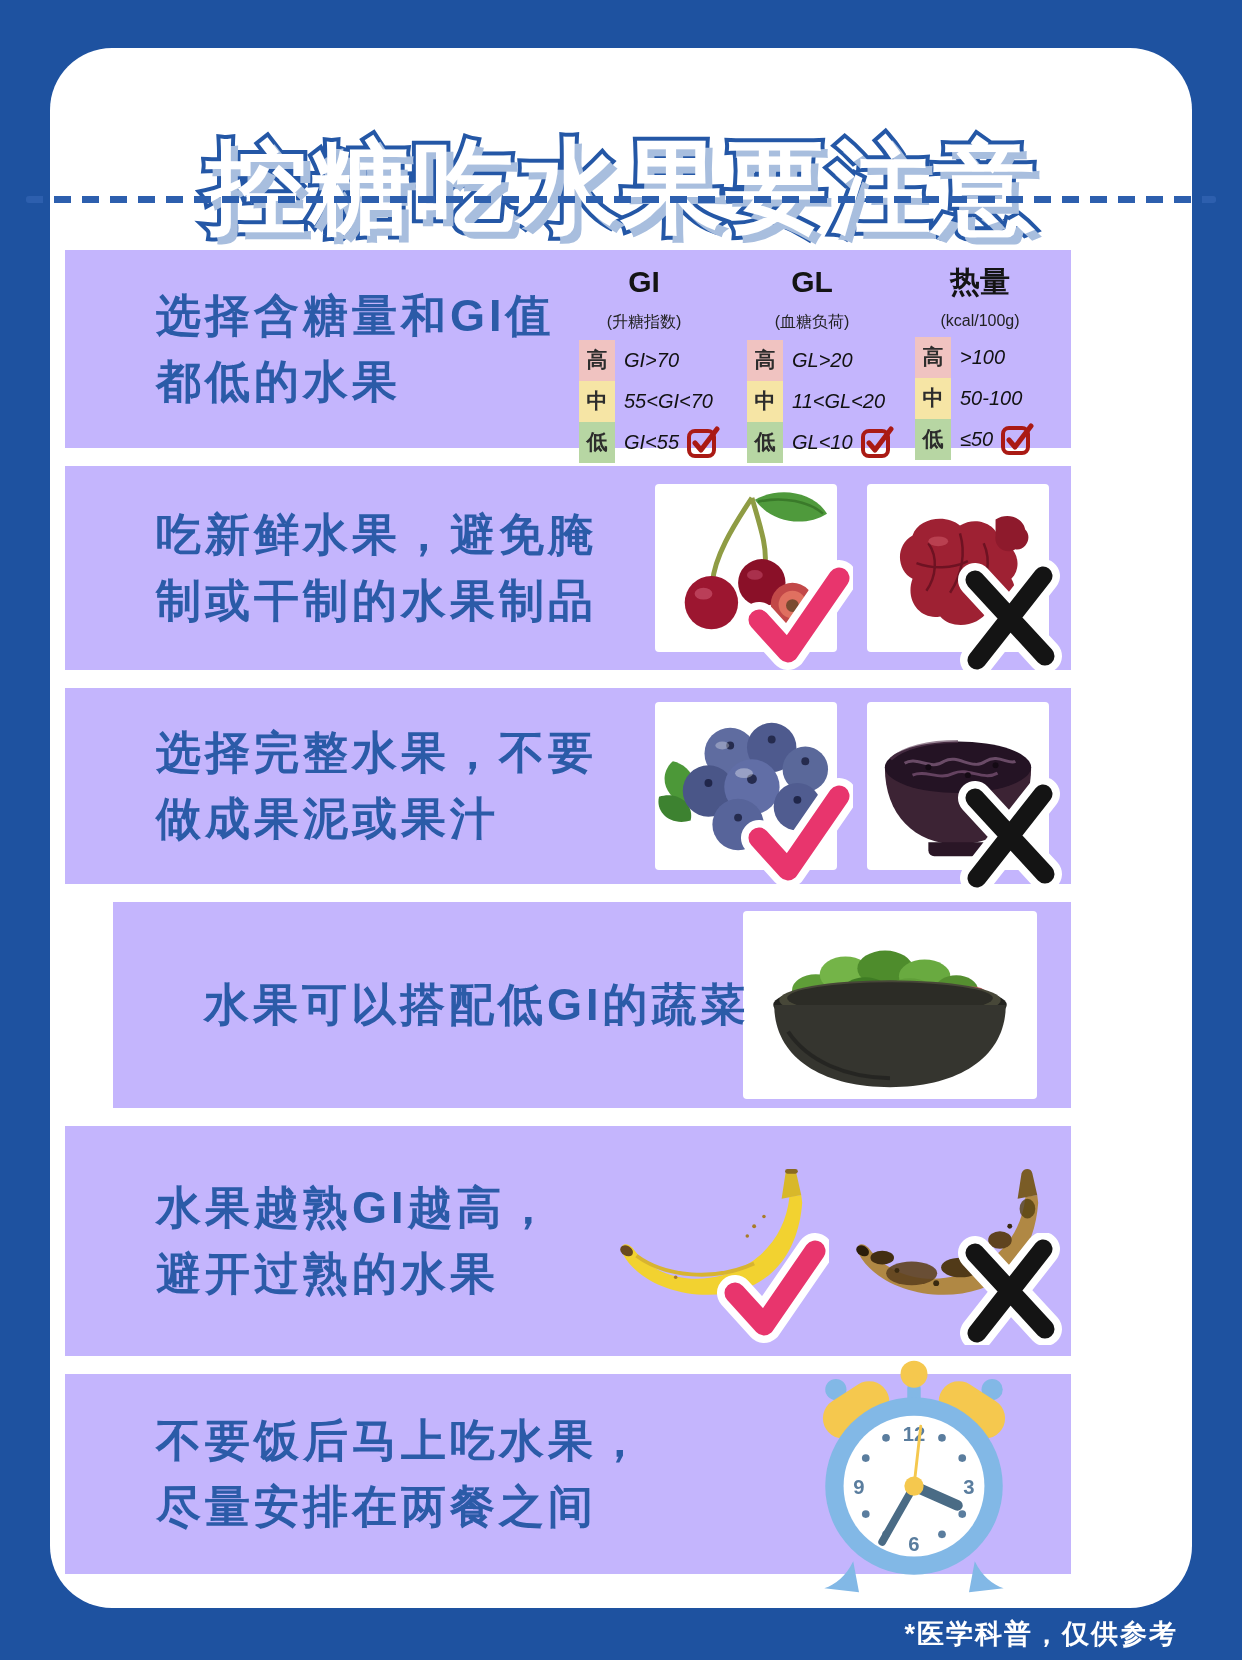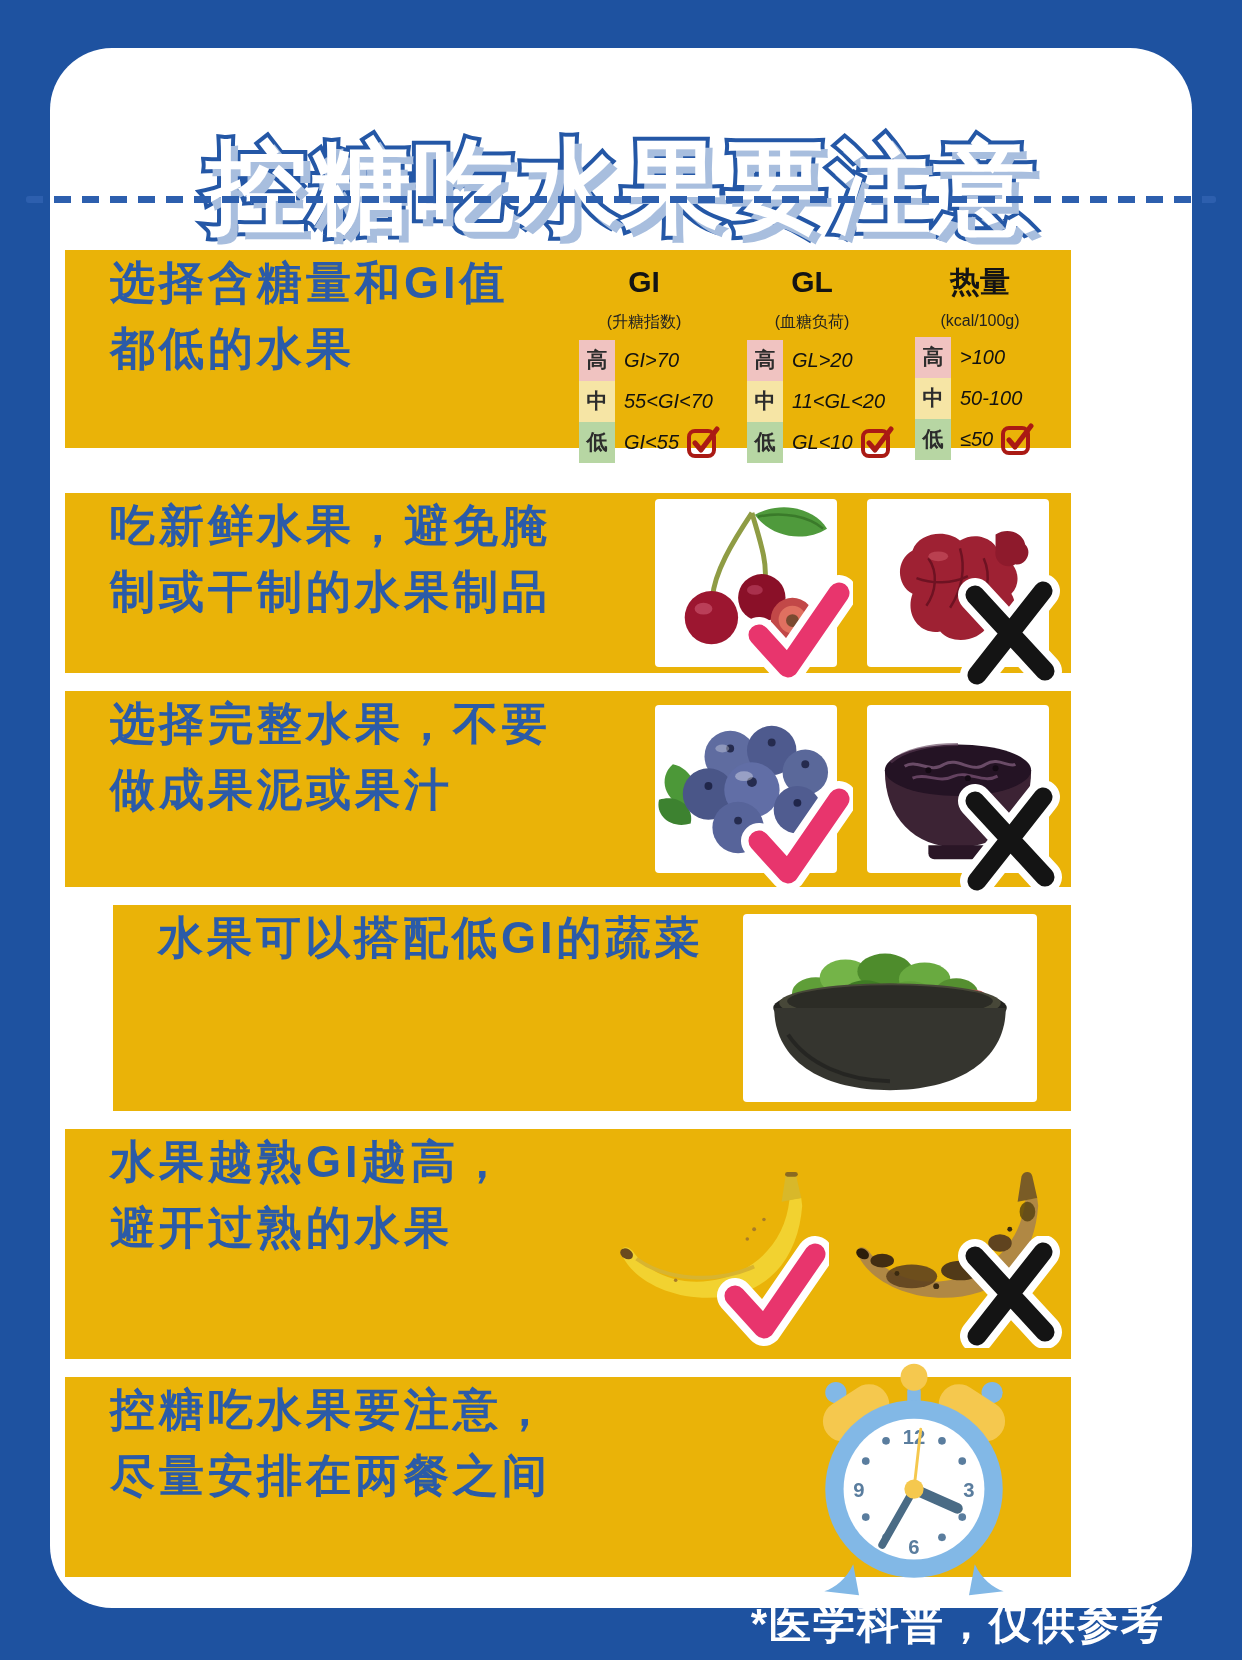--- a/index.html
+++ b/index.html
@@ -31,8 +31,8 @@
     display:flex;flex-direction:column;gap:18px;
   }
   .row{
-    background:#eab308;position:relative;
-    display:flex;align-items:flex-start;
+    background:#c4b5fd;position:relative;
+    display:flex;align-items:center;padding-left:46px;
   }
   .r1{height:198px;} .r2{height:180px;margin-top:27px;} .r3{height:196px;}
   .r4{height:206px;margin-left:48px;} .r5{height:230px;} .r6{height:200px;}

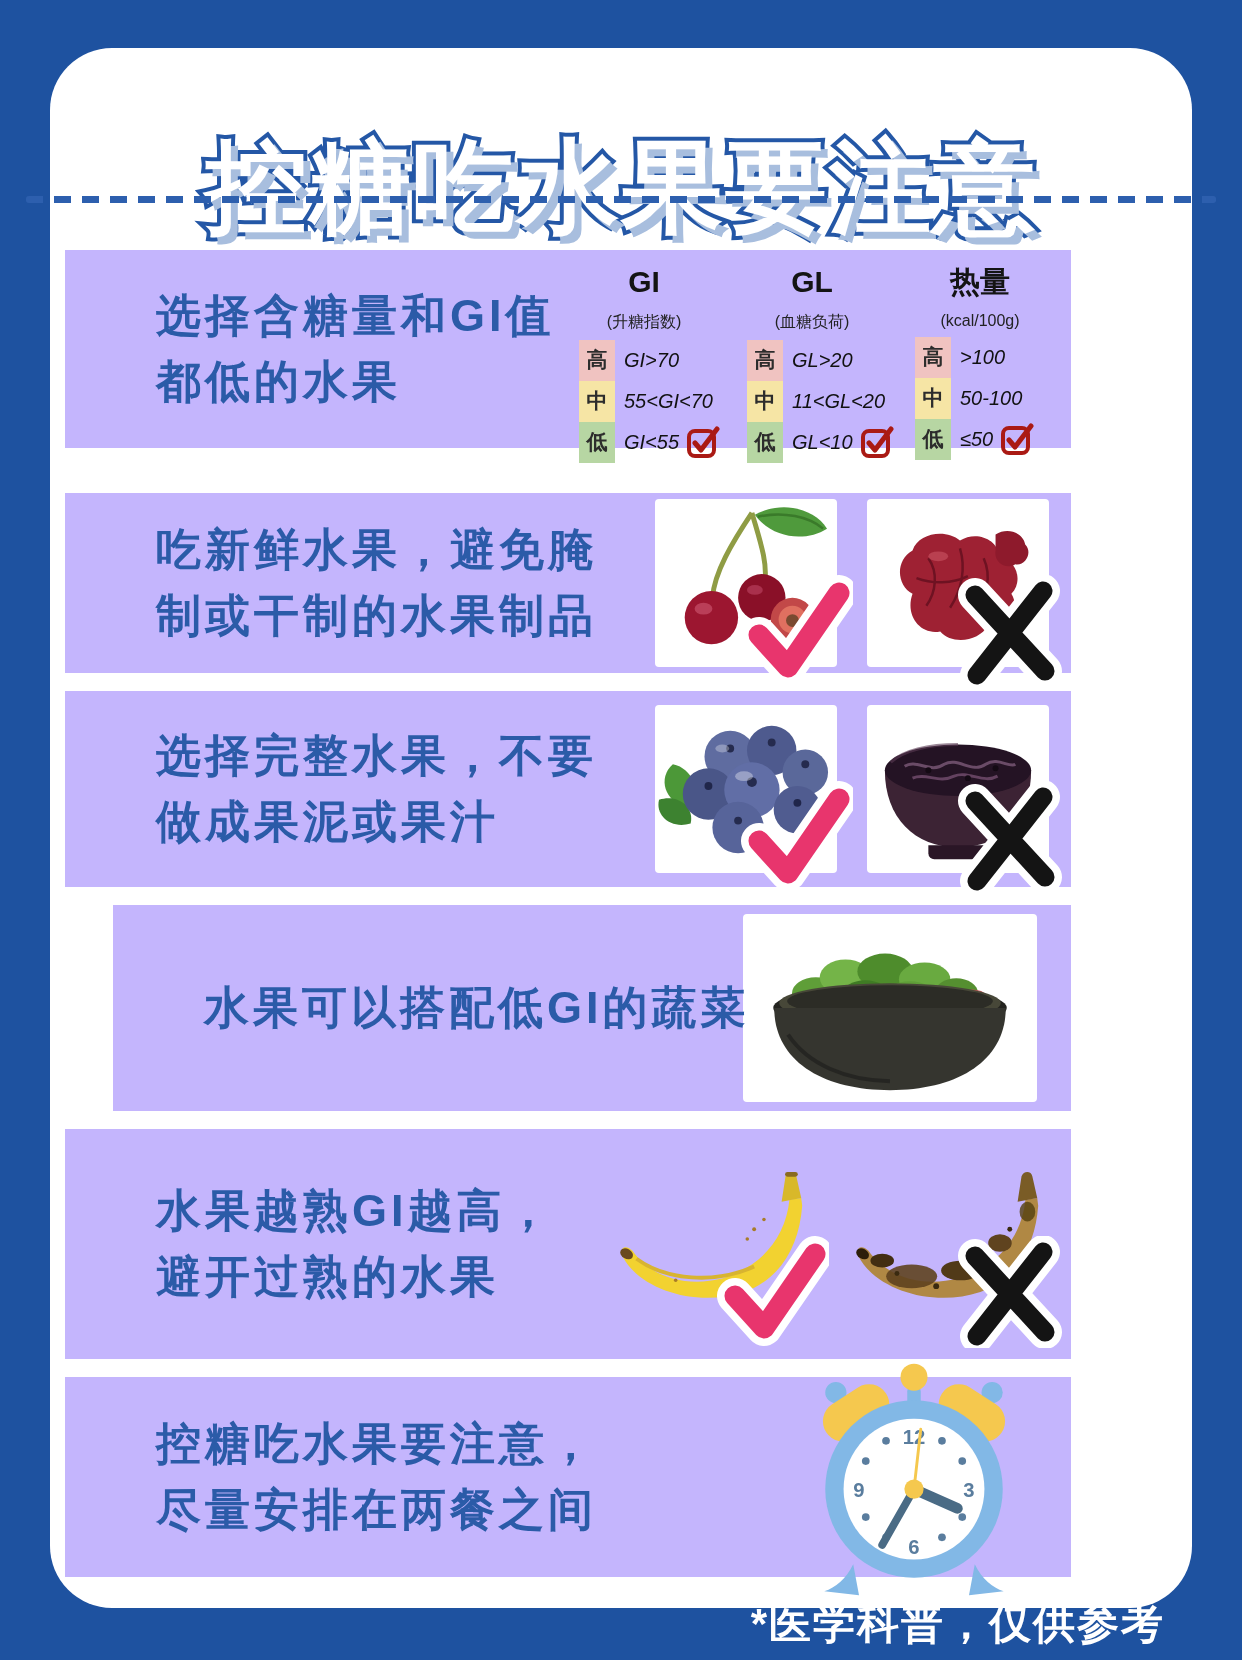--- a/index.html
+++ b/index.html
@@ -34,7 +34,7 @@
     background:#c4b5fd;position:relative;
     display:flex;align-items:center;padding-left:46px;
   }
-  .r1{height:198px;} .r2{height:180px;margin-top:27px;} .r3{height:196px;}
+  .r1{height:198px;} .r2{height:204px;} .r3{height:196px;}
   .r4{height:206px;margin-left:48px;} .r5{height:230px;} .r6{height:200px;}
   .tip-text{
     margin-left:45px;font-size:45px;font-weight:600;color:#2b5ba8;

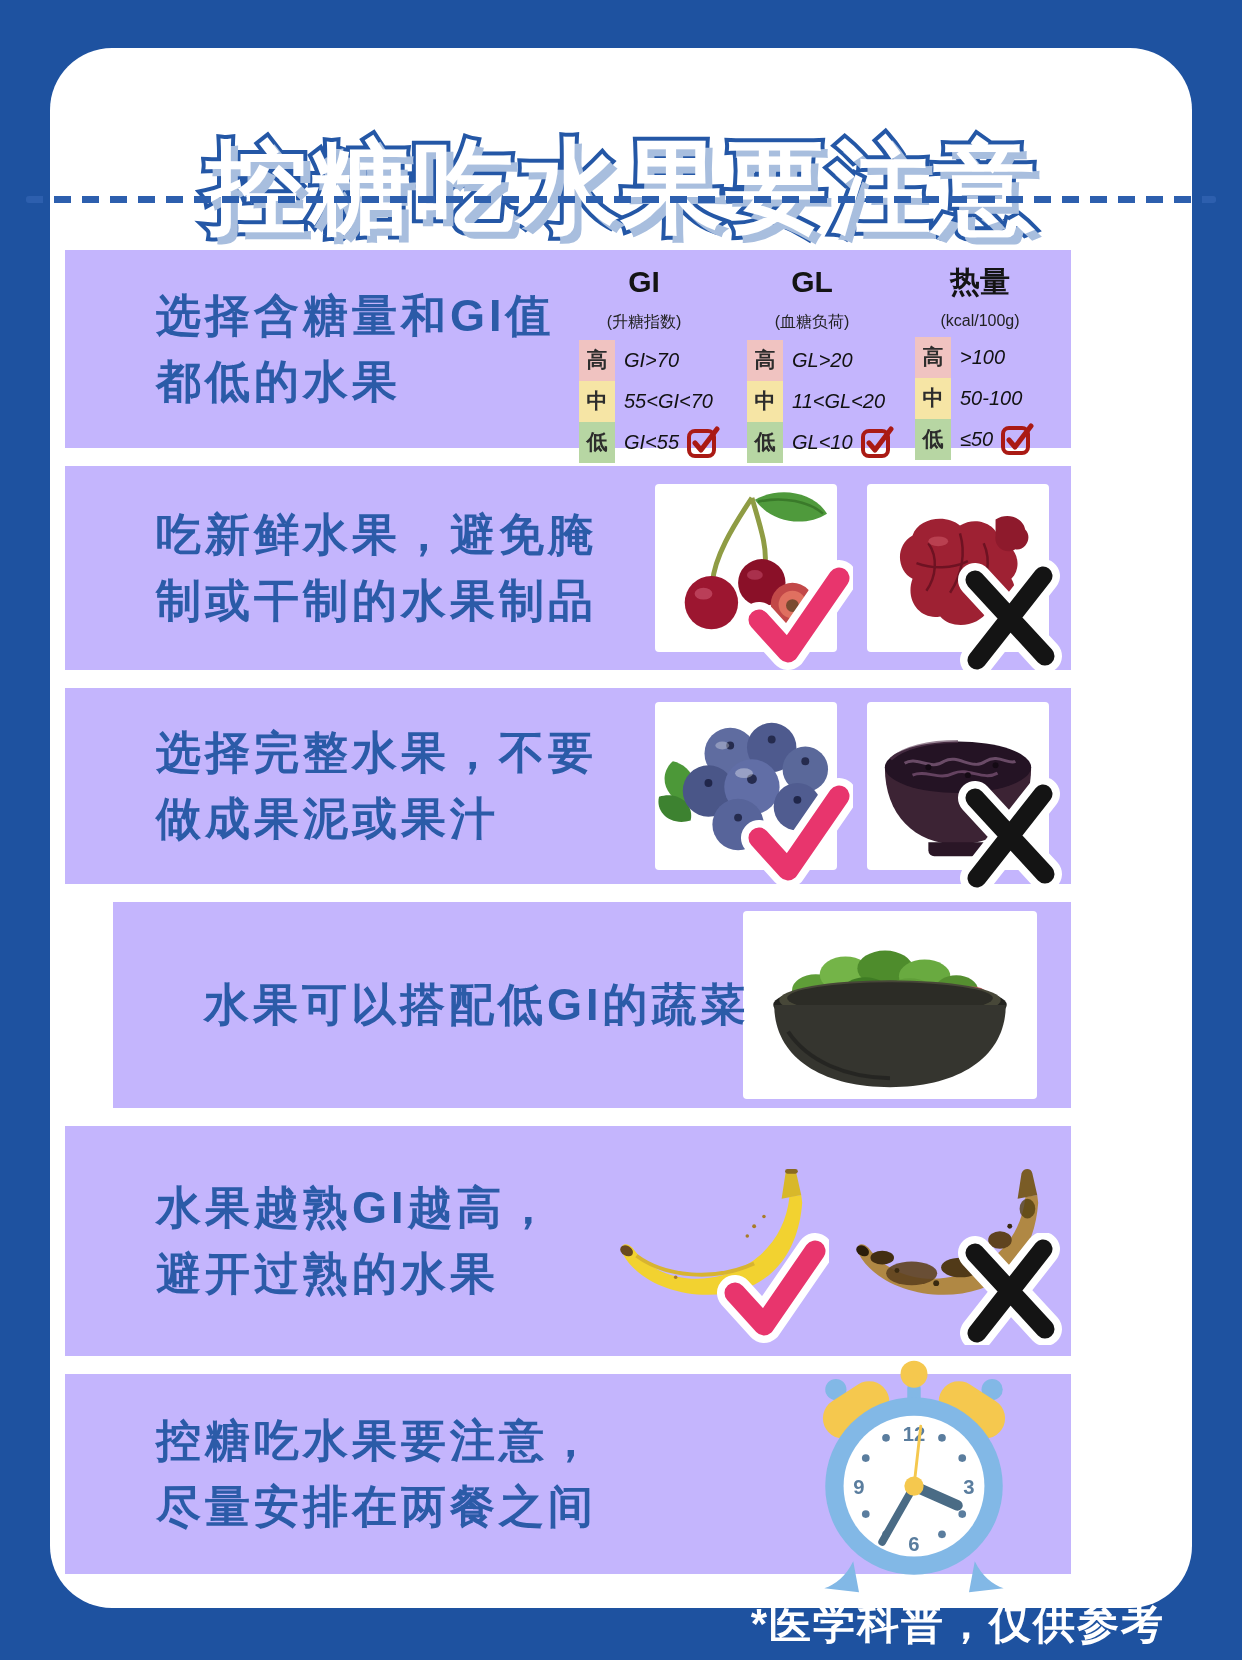--- a/index.html
+++ b/index.html
@@ -338,7 +338,7 @@
 
   <section class="row r6">
     <div class="tip-text">
-      <div>控糖吃水果要注意，</div>
+      <div>不要饭后马上吃水果，</div>
       <div>尽量安排在两餐之间</div>
     </div>
     <div class="clockwrap">

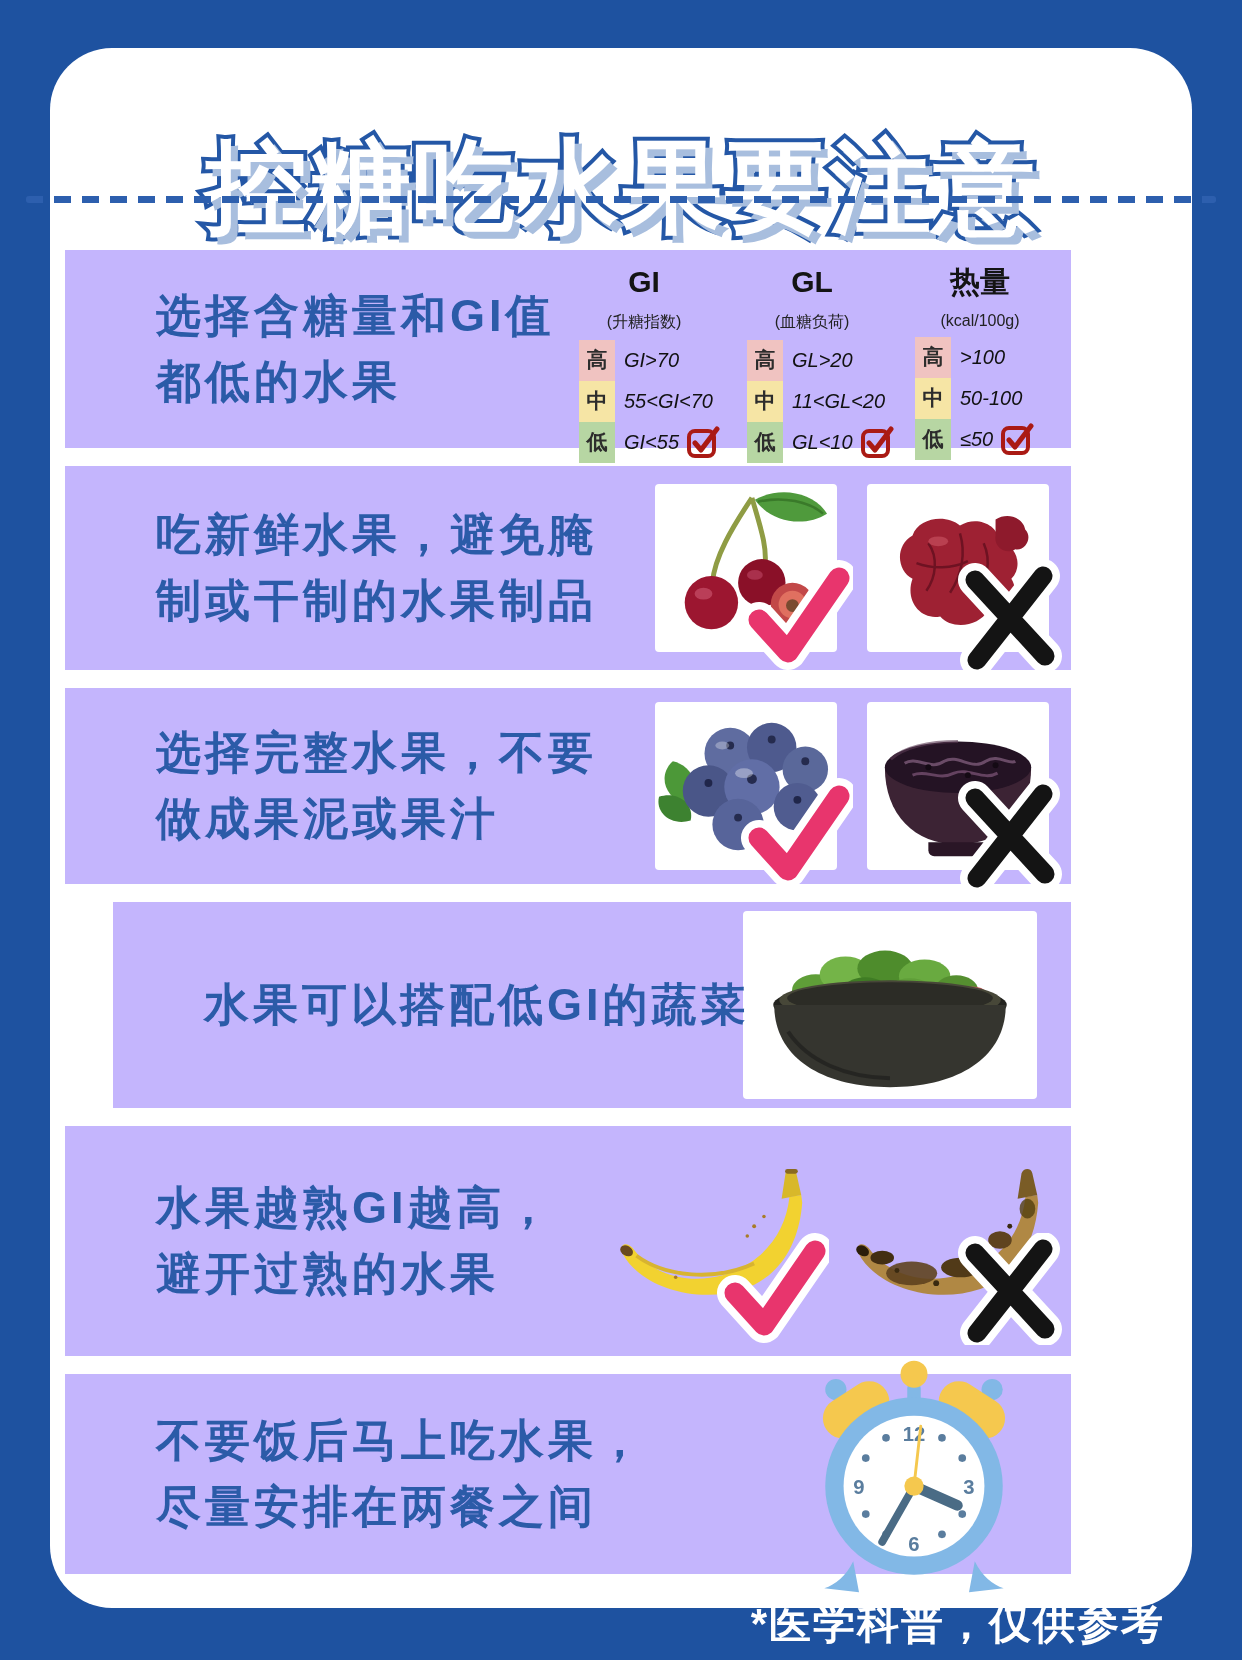--- a/index.html
+++ b/index.html
@@ -70,8 +70,8 @@
   .clockwrap svg{width:100%;height:100%;display:block;}
   
   .footer{
-    position:absolute;right:77px;bottom:8px;
-    font-size:42px;font-weight:bold;color:#ffffff;letter-spacing:2px;white-space:nowrap;
+    position:absolute;right:64px;bottom:8px;
+    font-size:27px;font-weight:bold;color:#ffffff;letter-spacing:2px;white-space:nowrap;
   }
 </style>
 </head>

